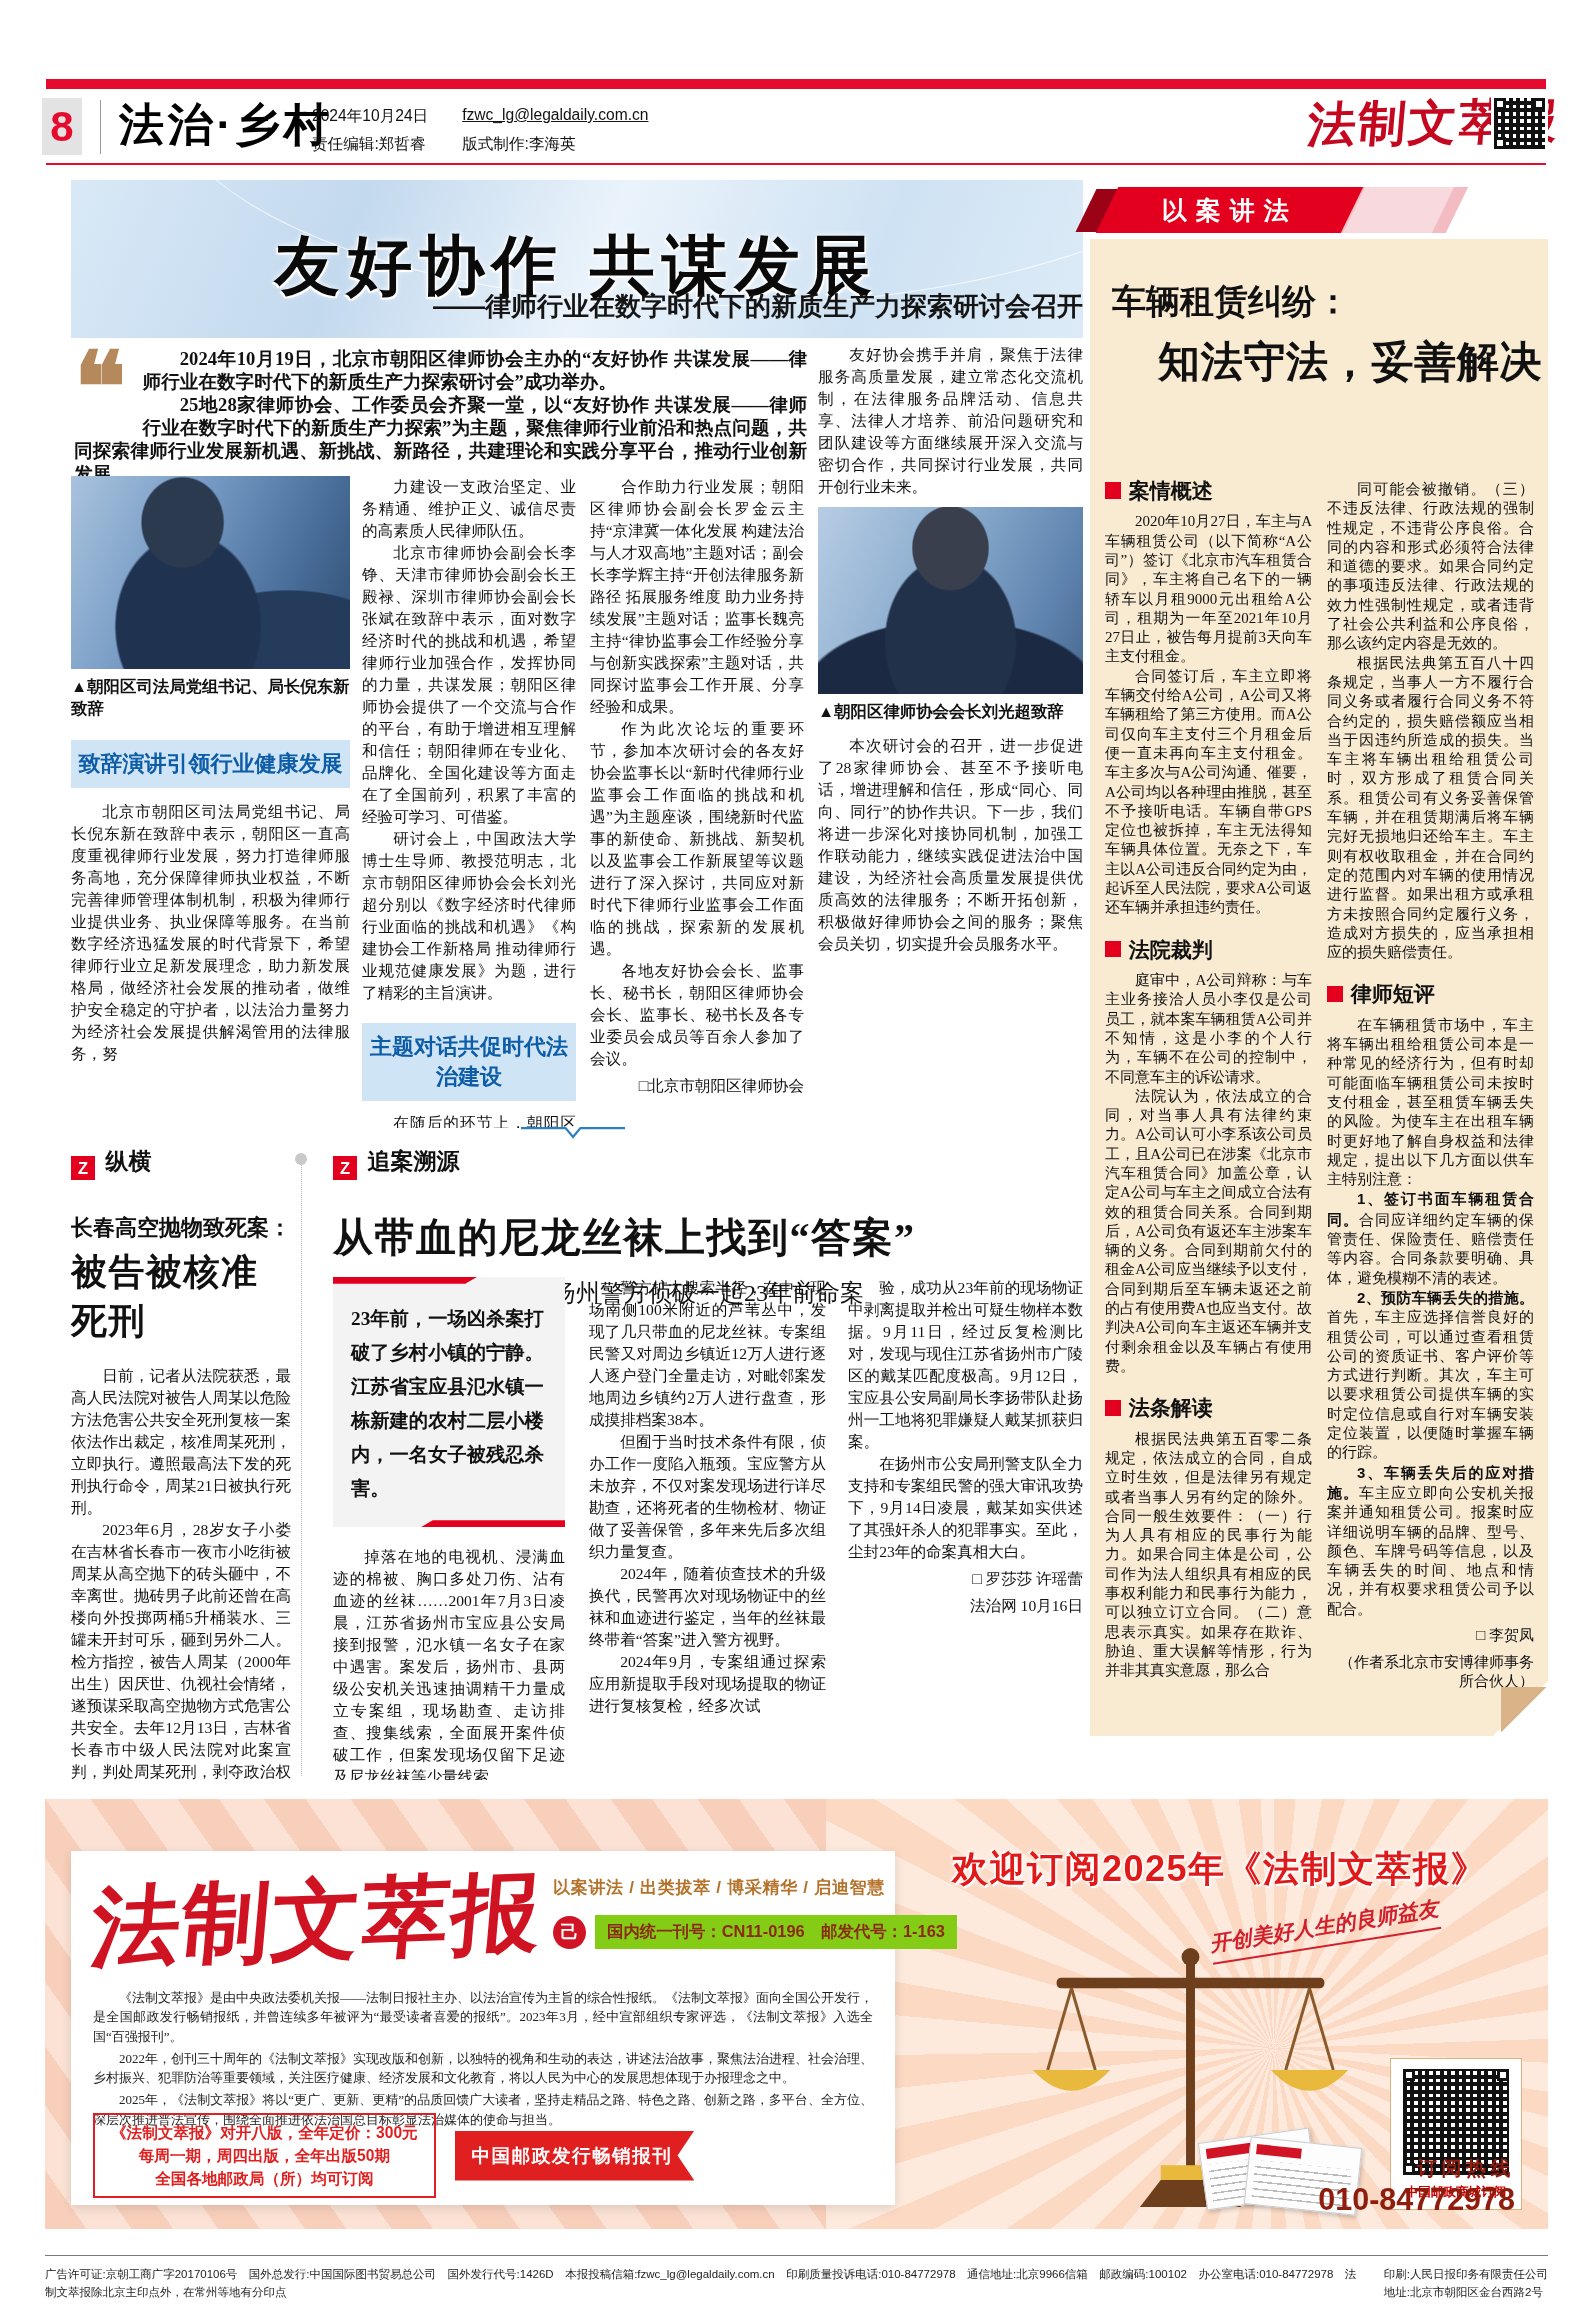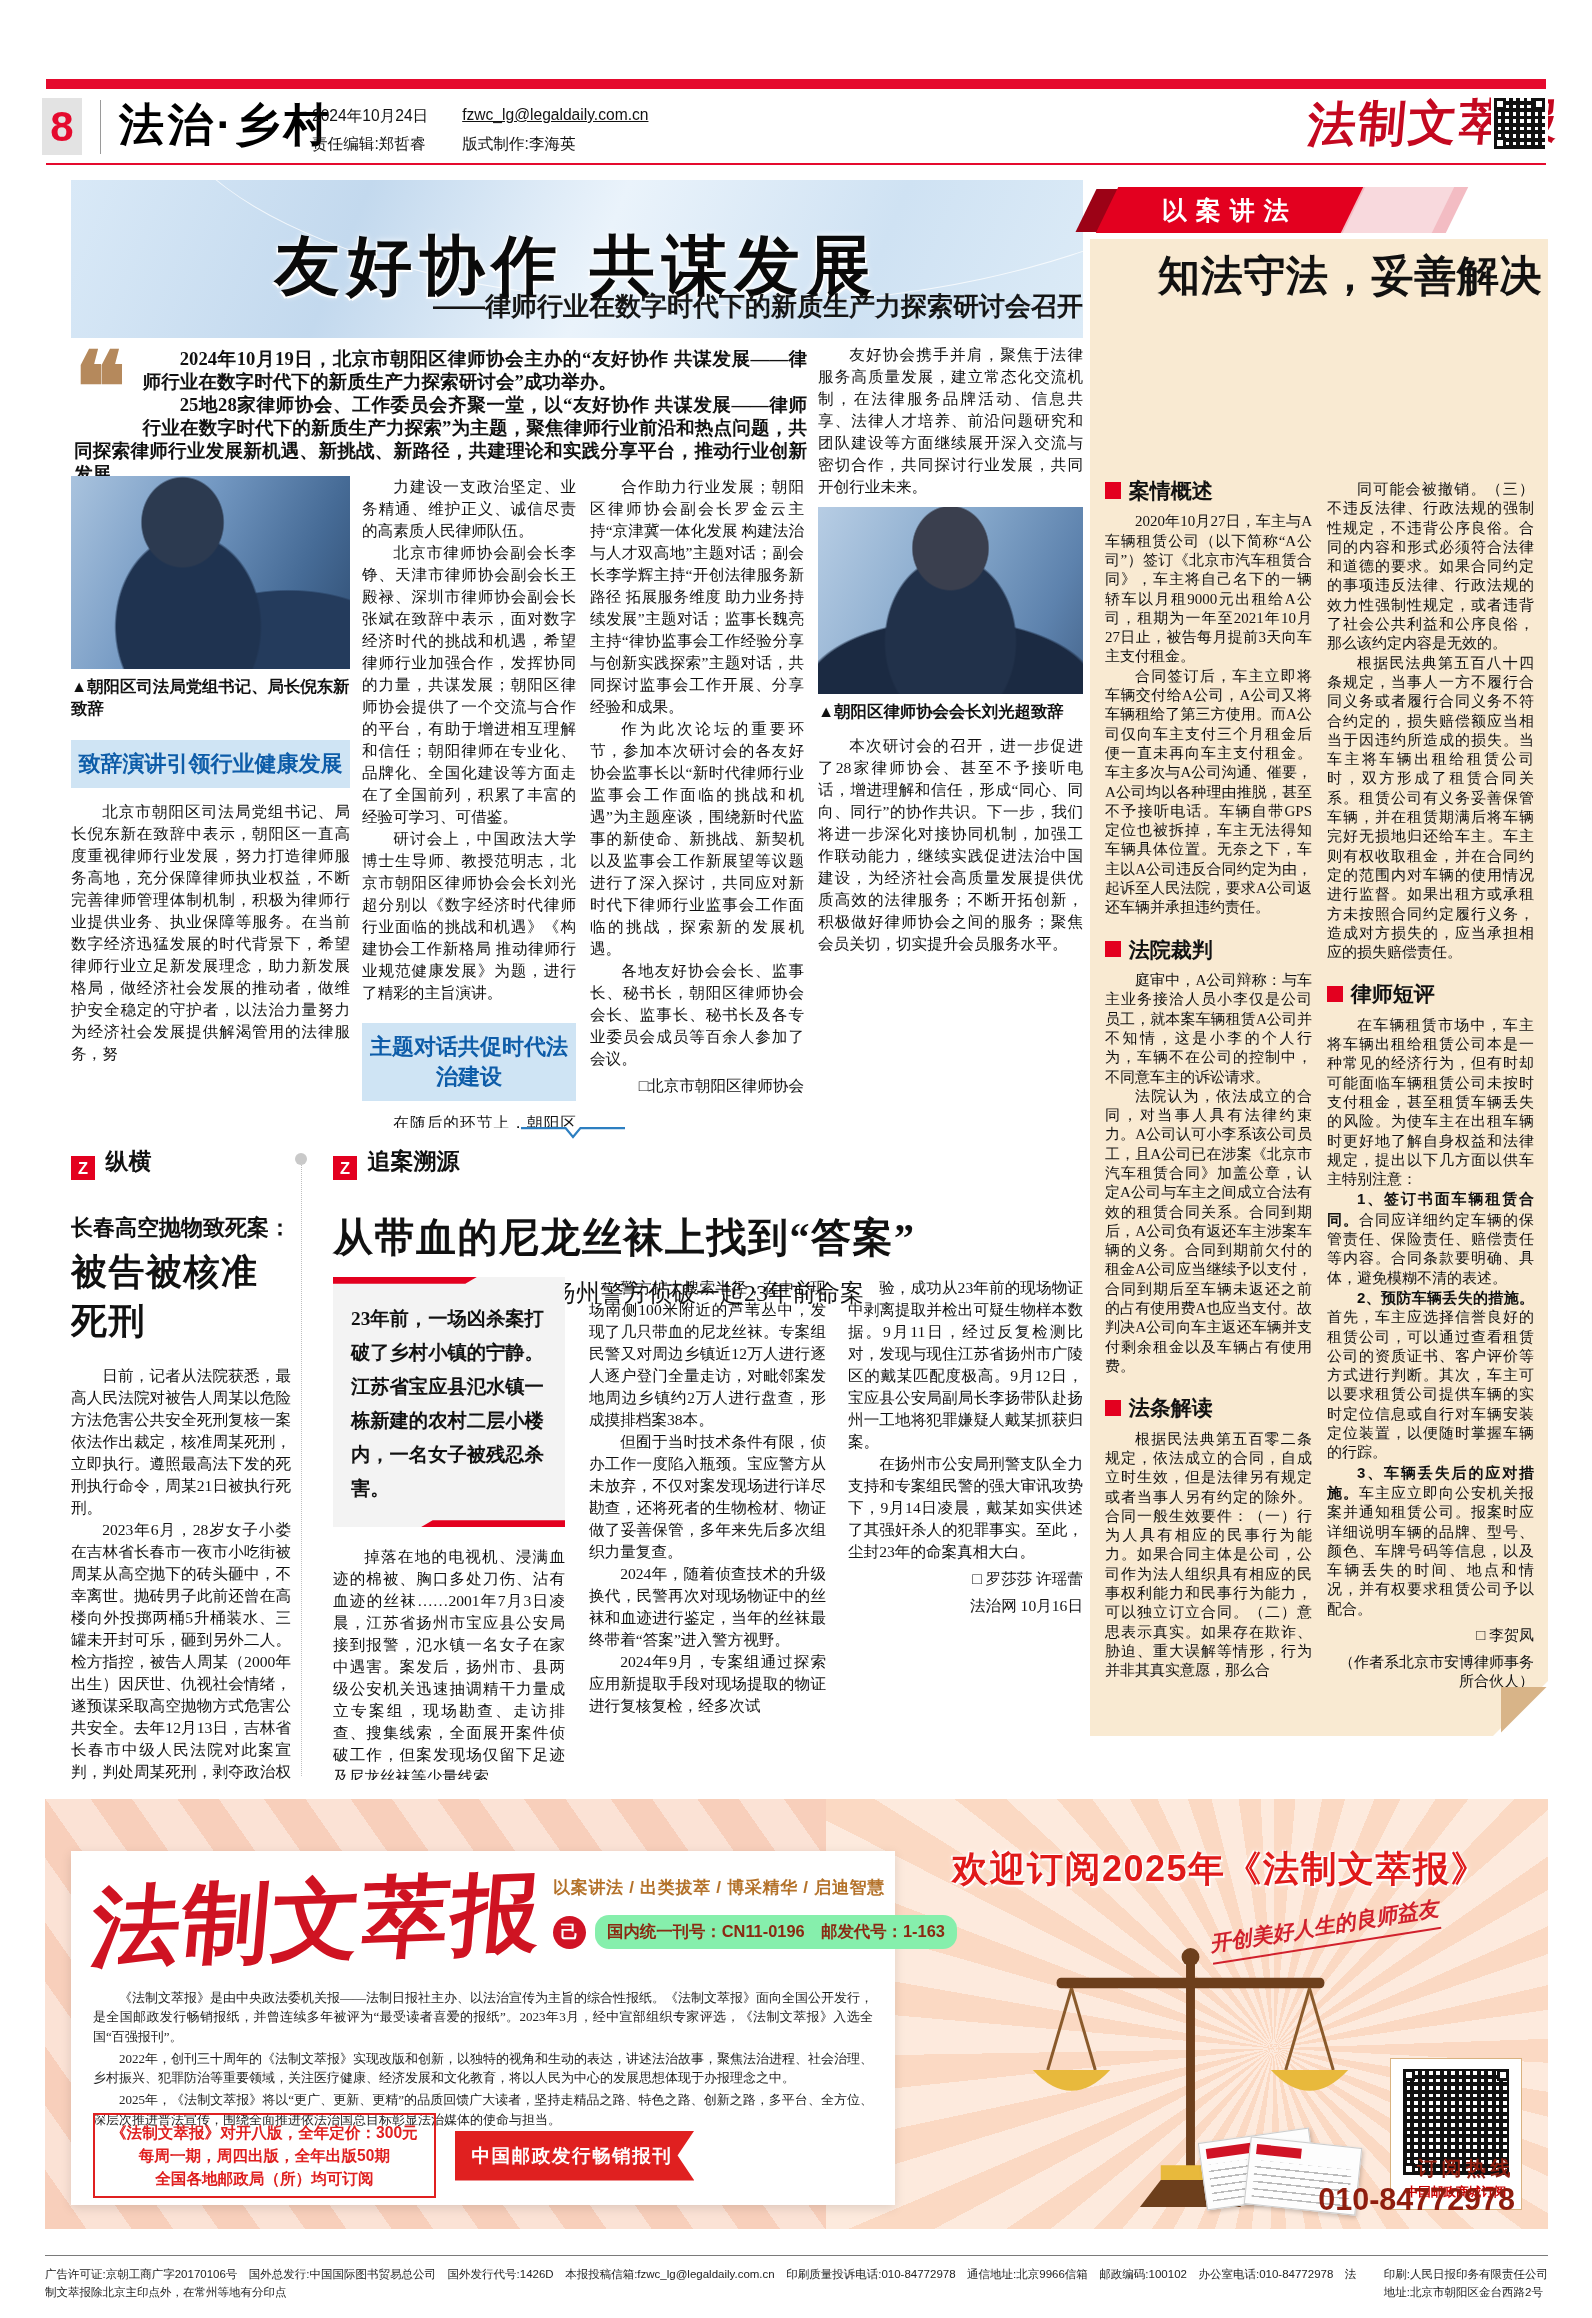--- a/index.html
+++ b/index.html
@@ -201,6 +201,7 @@
       </div>
   </div>
   <div class="case-box">
+    <div class="case-t1">车辆租赁纠纷：</div>
     <div class="case-t2">知法守法，妥善解决</div>
 
     <div class="ccol ccol-l">

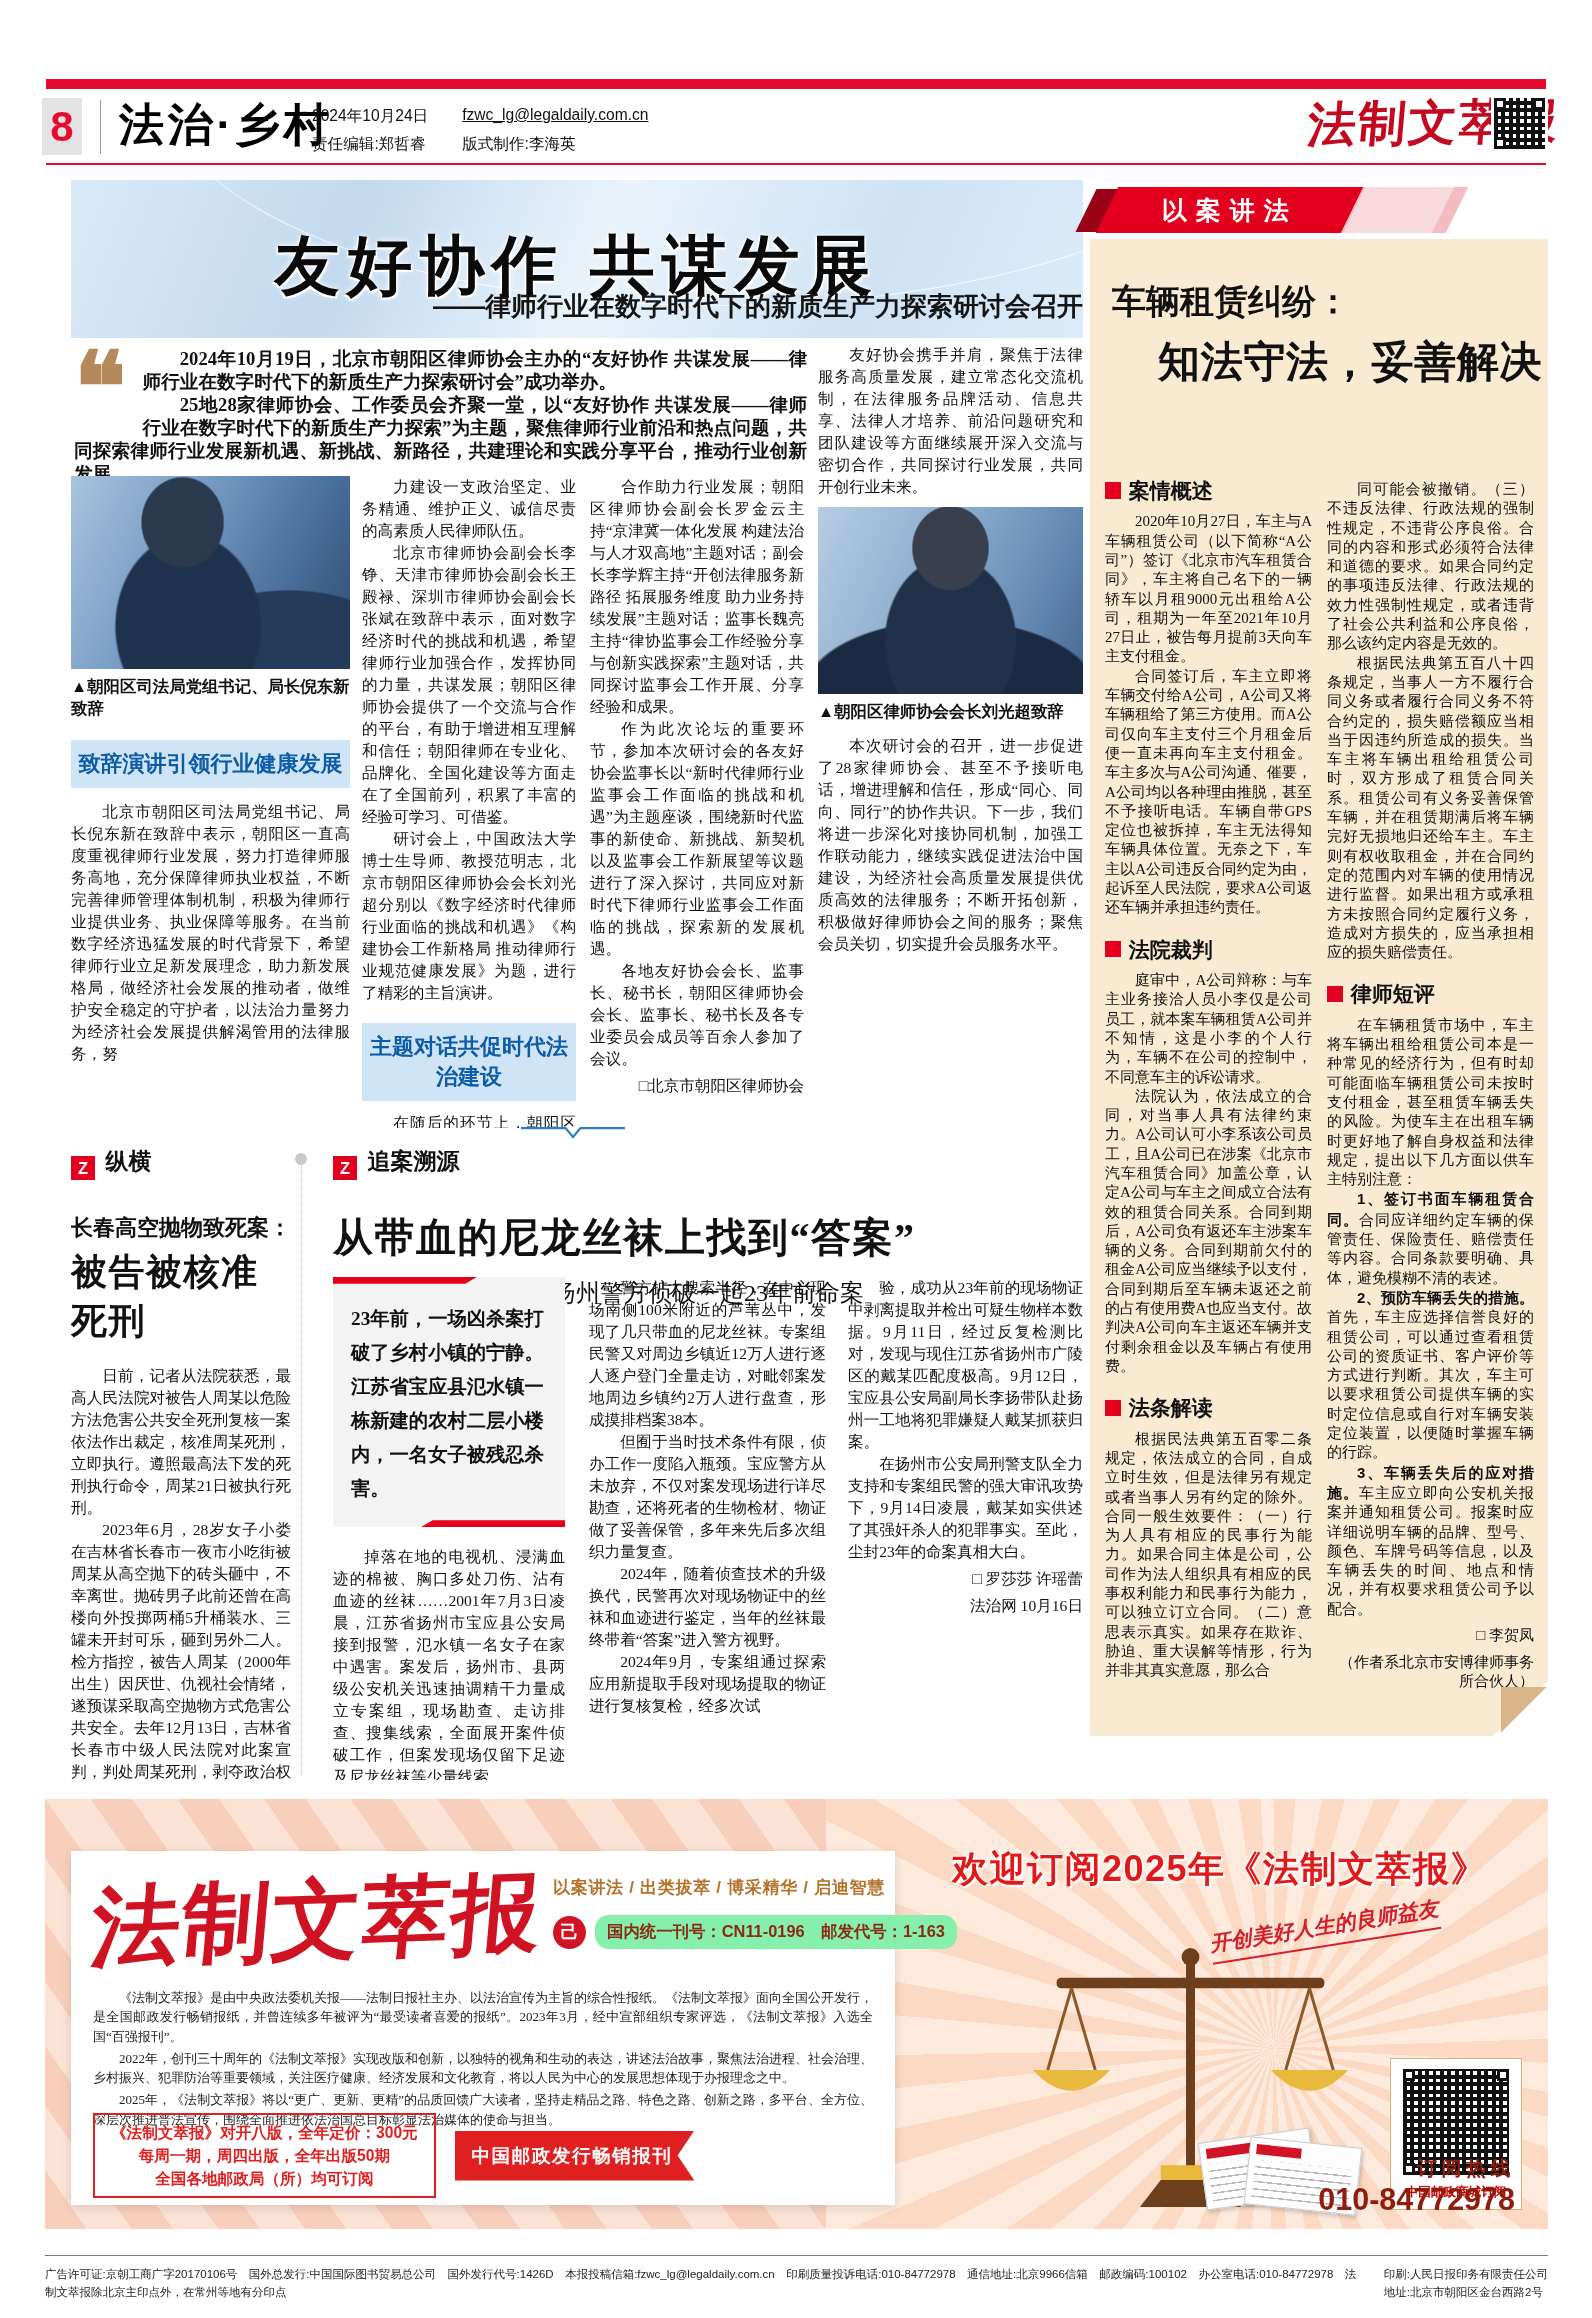--- a/index.html
+++ b/index.html
@@ -98,7 +98,7 @@
   .ad-badgerow { position:absolute; left:482px; top:64px; display:flex; align-items:center; }
   .post-logo { width:33px; height:33px; border-radius:50%; background:#d01325; position:relative; margin-right:9px; }
   .post-logo::after { content:"己"; position:absolute; left:7.4px; top:4.5px; color:#fff; font:700 18px "Liberation Sans",sans-serif; }
-  .ad-badge { background:#86efac; color:#8a2a12; font:700 16.4px "Liberation Sans",sans-serif; padding:6px 12px; border-radius:14px; white-space:nowrap; }
+  .ad-badge { background:#84cc16; color:#8a2a12; font:700 16.4px "Liberation Sans",sans-serif; padding:6px 12px; border-radius:0; white-space:nowrap; }
   .ad-paras { position:absolute; left:22px; top:137px; width:780px; font:13px/19.3px "Liberation Serif",serif; color:#222; }
   .ad-paras .p { margin-bottom:3px; }
   .ad-bottom { position:absolute; left:22px; top:262px; width:780px; display:flex; align-items:center; }

